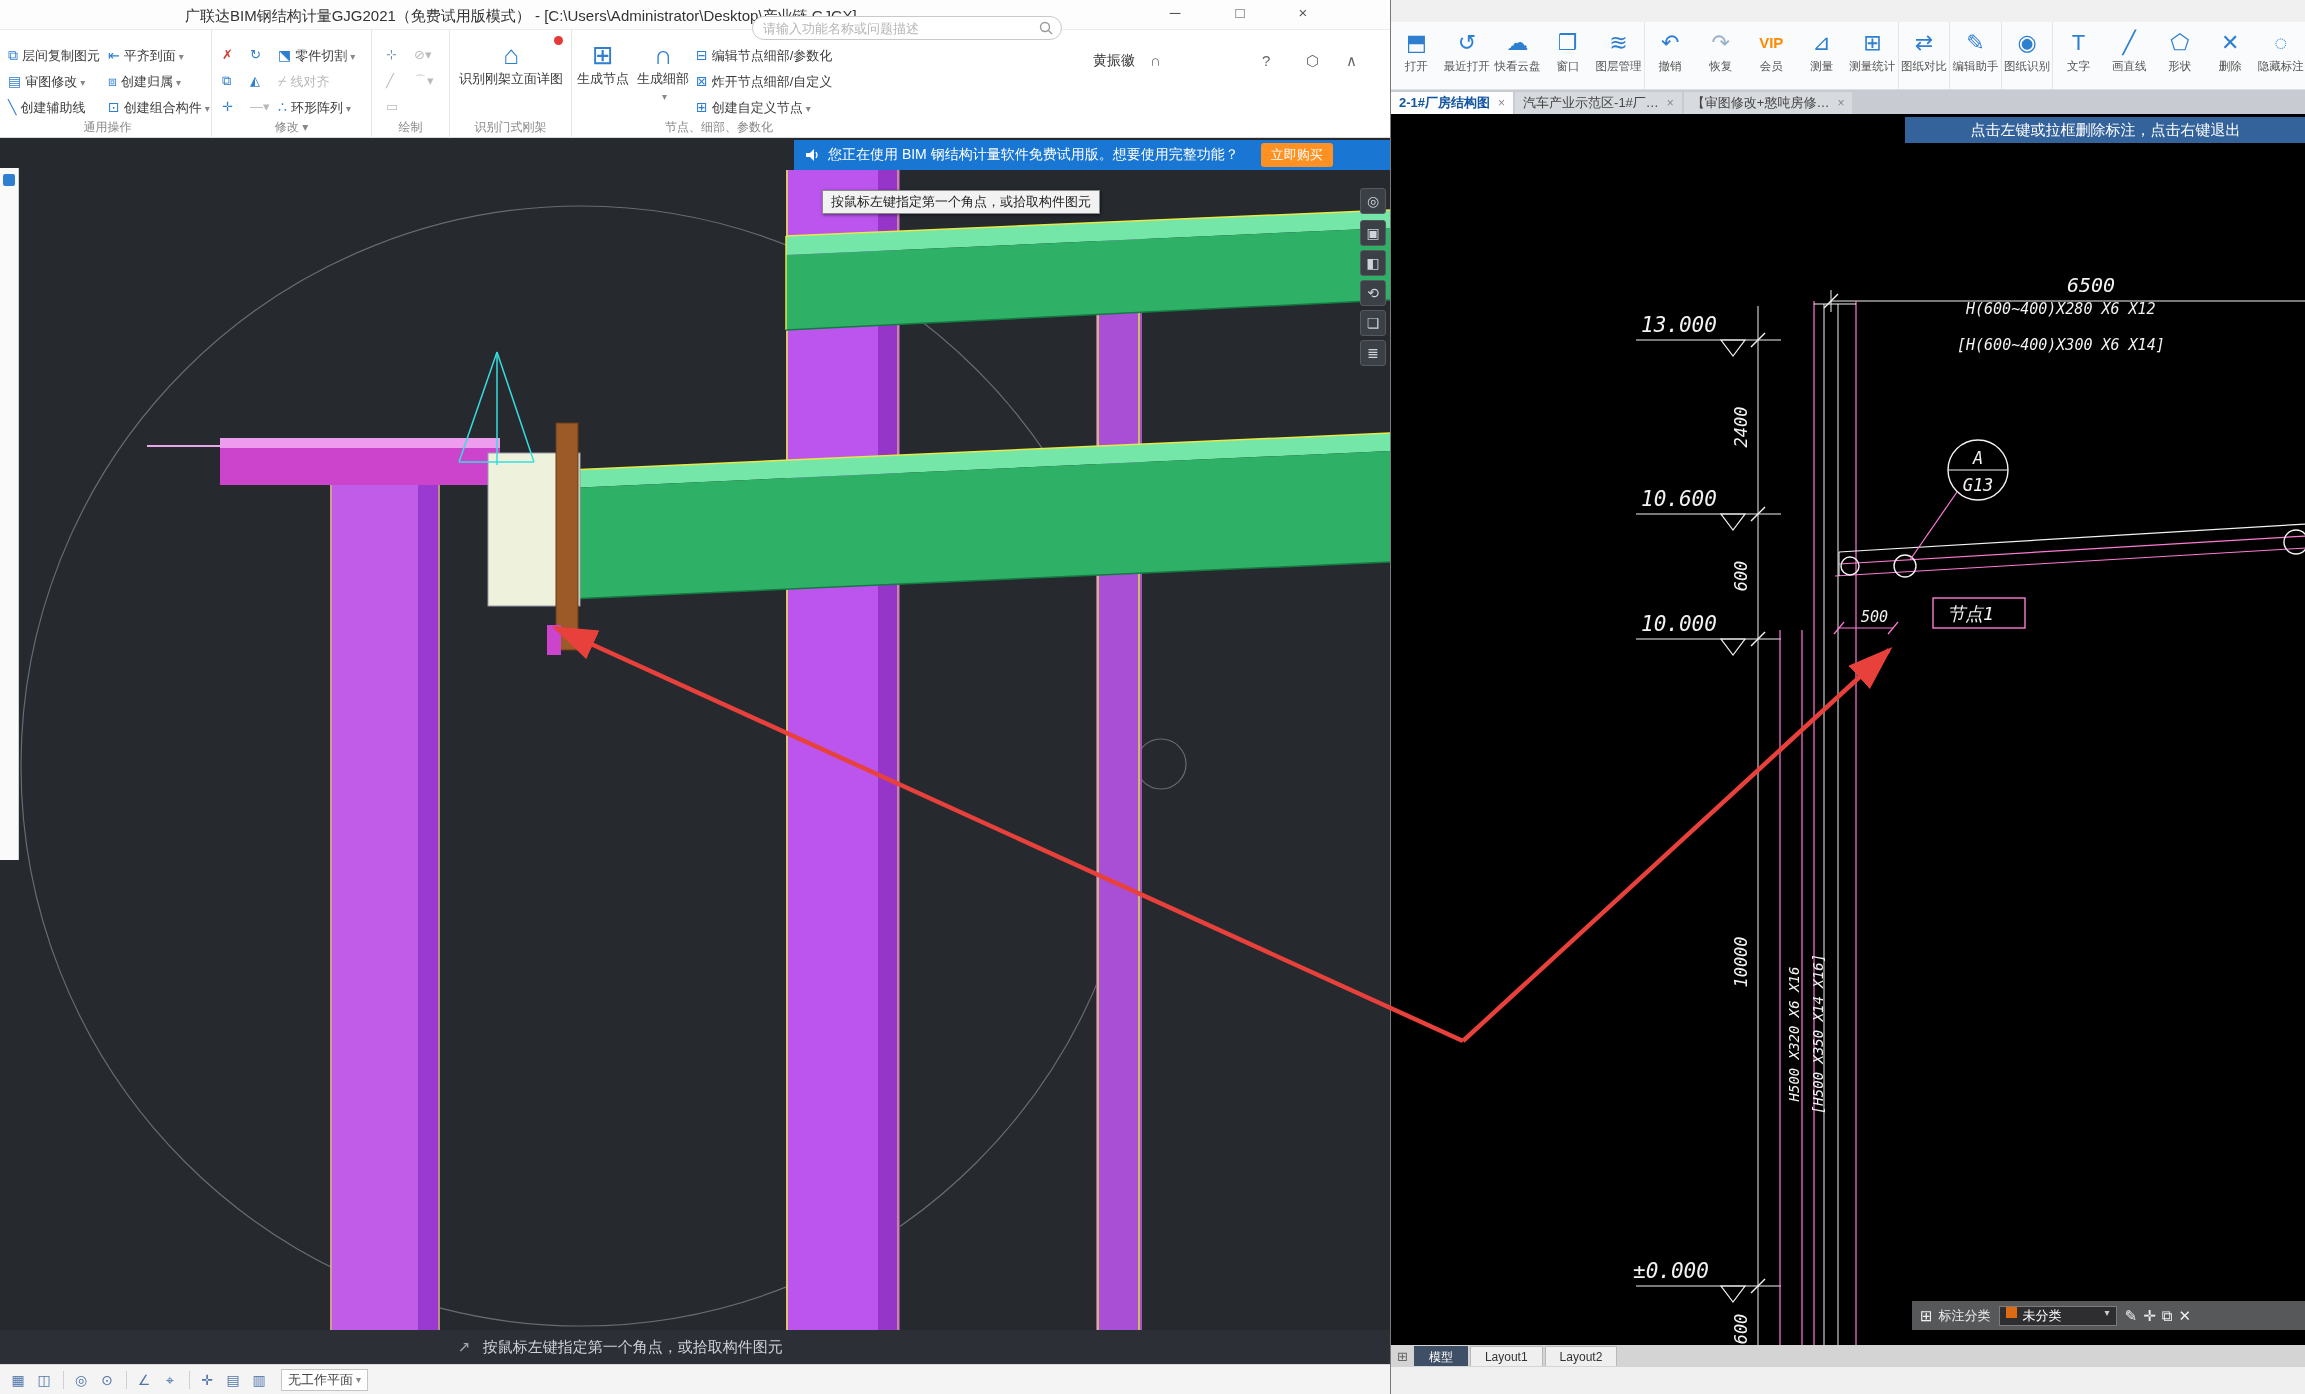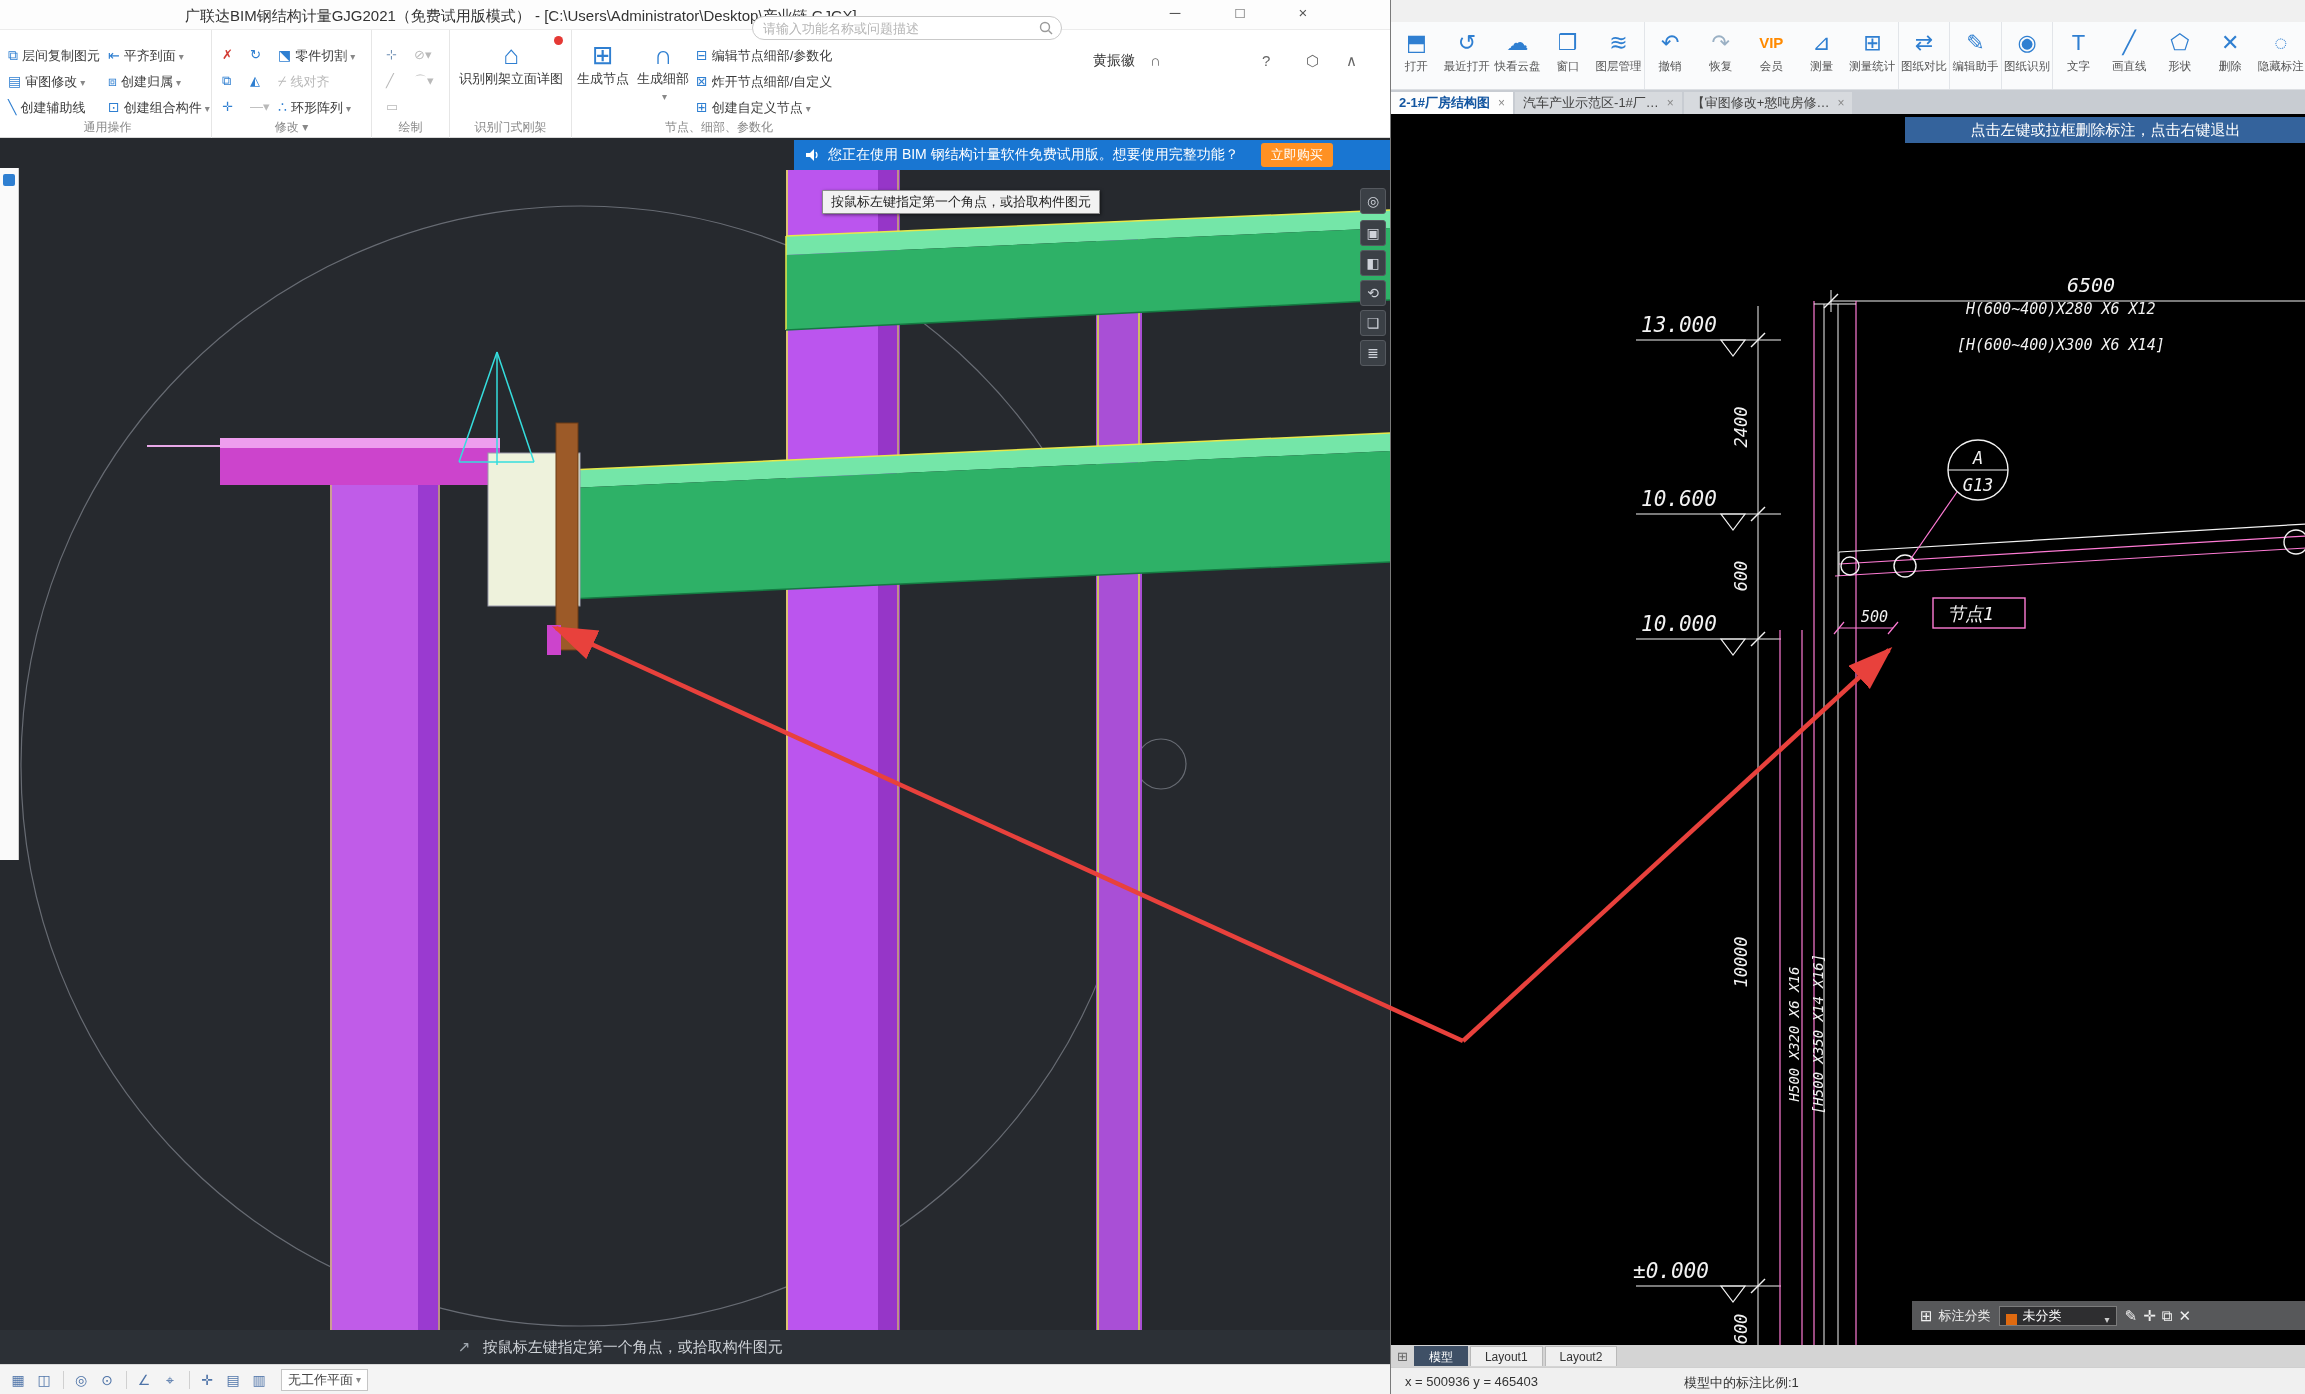--- a/index.html
+++ b/index.html
@@ -60,7 +60,7 @@
   #rw-banner{left:514px;top:3px;width:401px;height:26px;background:#34639c;color:#fff;font-size:15px;text-align:center;line-height:26px;z-index:5;}
   #annobar{left:521px;top:1187px;width:394px;height:29px;background:#57585a;display:flex;align-items:center;padding:0 8px;z-index:5;color:#eee;}
   #annobar .ai{font-size:15px;margin-right:6px;color:#f0f0f0;cursor:pointer;}
-  #anno-dd{display:flex;align-items:flex-end;background:#2e2e30;border:1px solid #7c7c7c;height:20px;padding:0 6px;margin:0 8px;min-width:118px;cursor:pointer;}
+  #anno-dd{display:flex;align-items:flex-start;background:#2e2e30;border:1px solid #7c7c7c;height:20px;padding:0 6px;margin:0 8px;min-width:118px;cursor:pointer;}
   #anno-dd .sw{width:11px;height:11px;background:#e06a10;margin-right:6px;}
   #anno-dd .lbl{font-size:13px;color:#fff;flex:1;}
   #rw-ltabs{left:0;top:1345px;width:915px;height:22px;background:#d4d4d4;display:flex;align-items:center;padding-left:6px;}

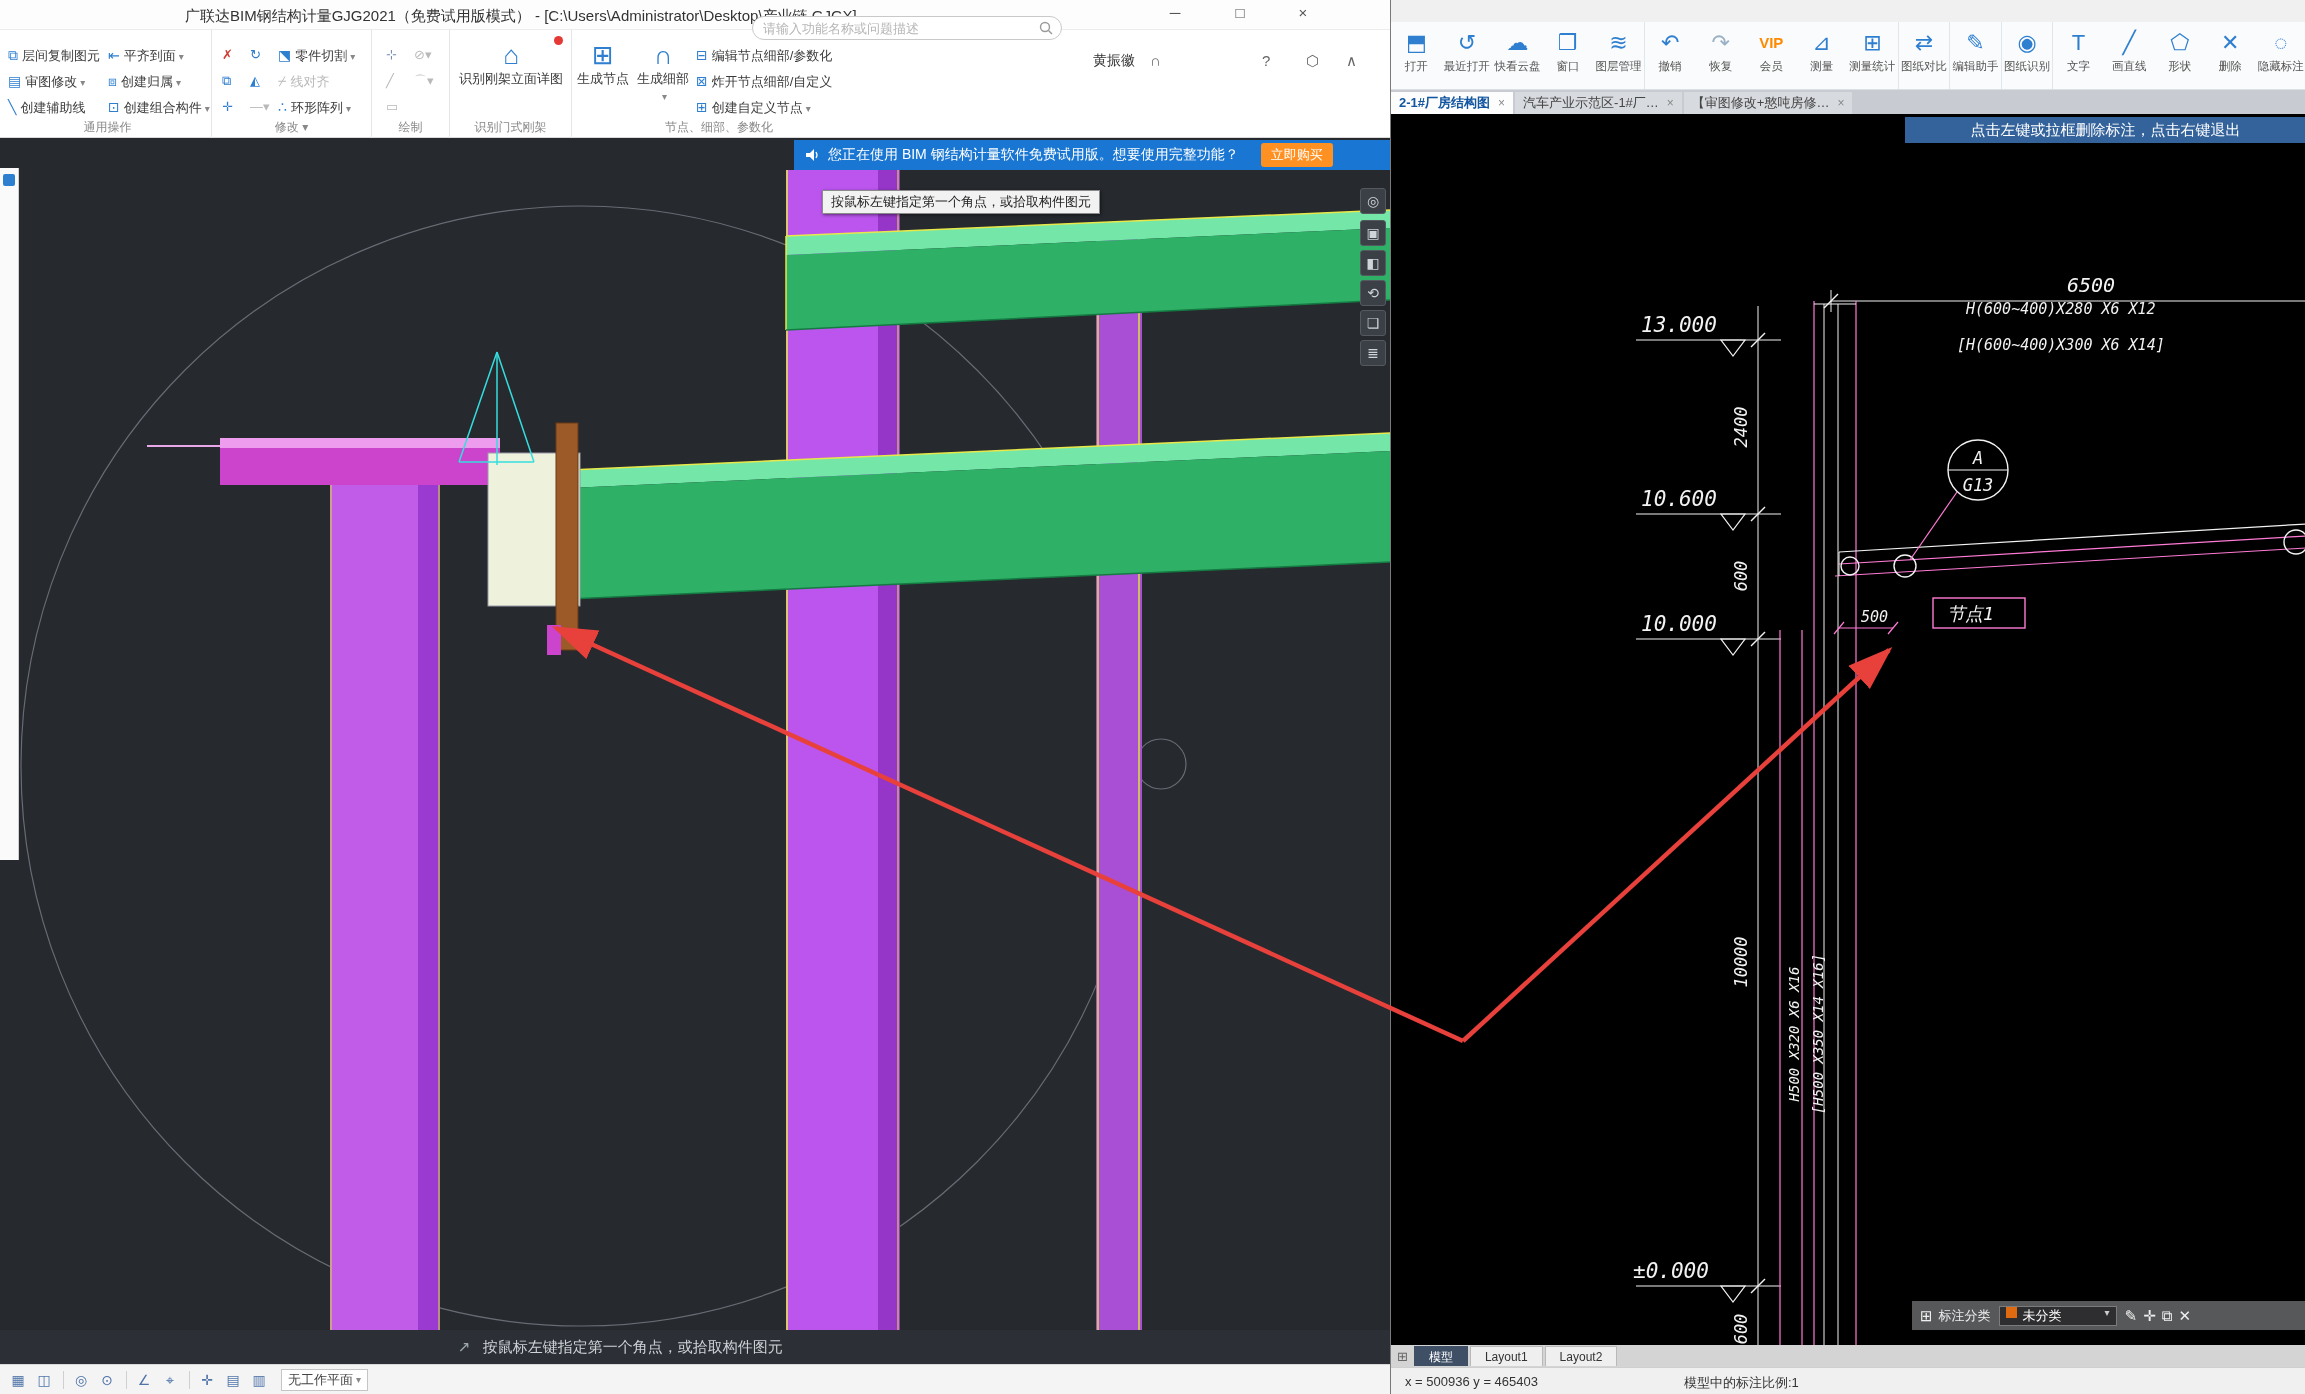--- a/index.html
+++ b/index.html
@@ -439,10 +439,6 @@
       <div class="ltab">Layout2</div>
     </div>
 
-    <div id="rw-status" class="abs">
-      <span class="abs" style="left:14px;top:6px">x = 500936    y = 465403</span>
-      <span class="abs" style="left:293px;top:6px">模型中的标注比例:1</span>
-    </div>
   </div>
 
   <svg class="abs" style="left:0;top:0;z-index:60;pointer-events:none" width="2305" height="1394">

